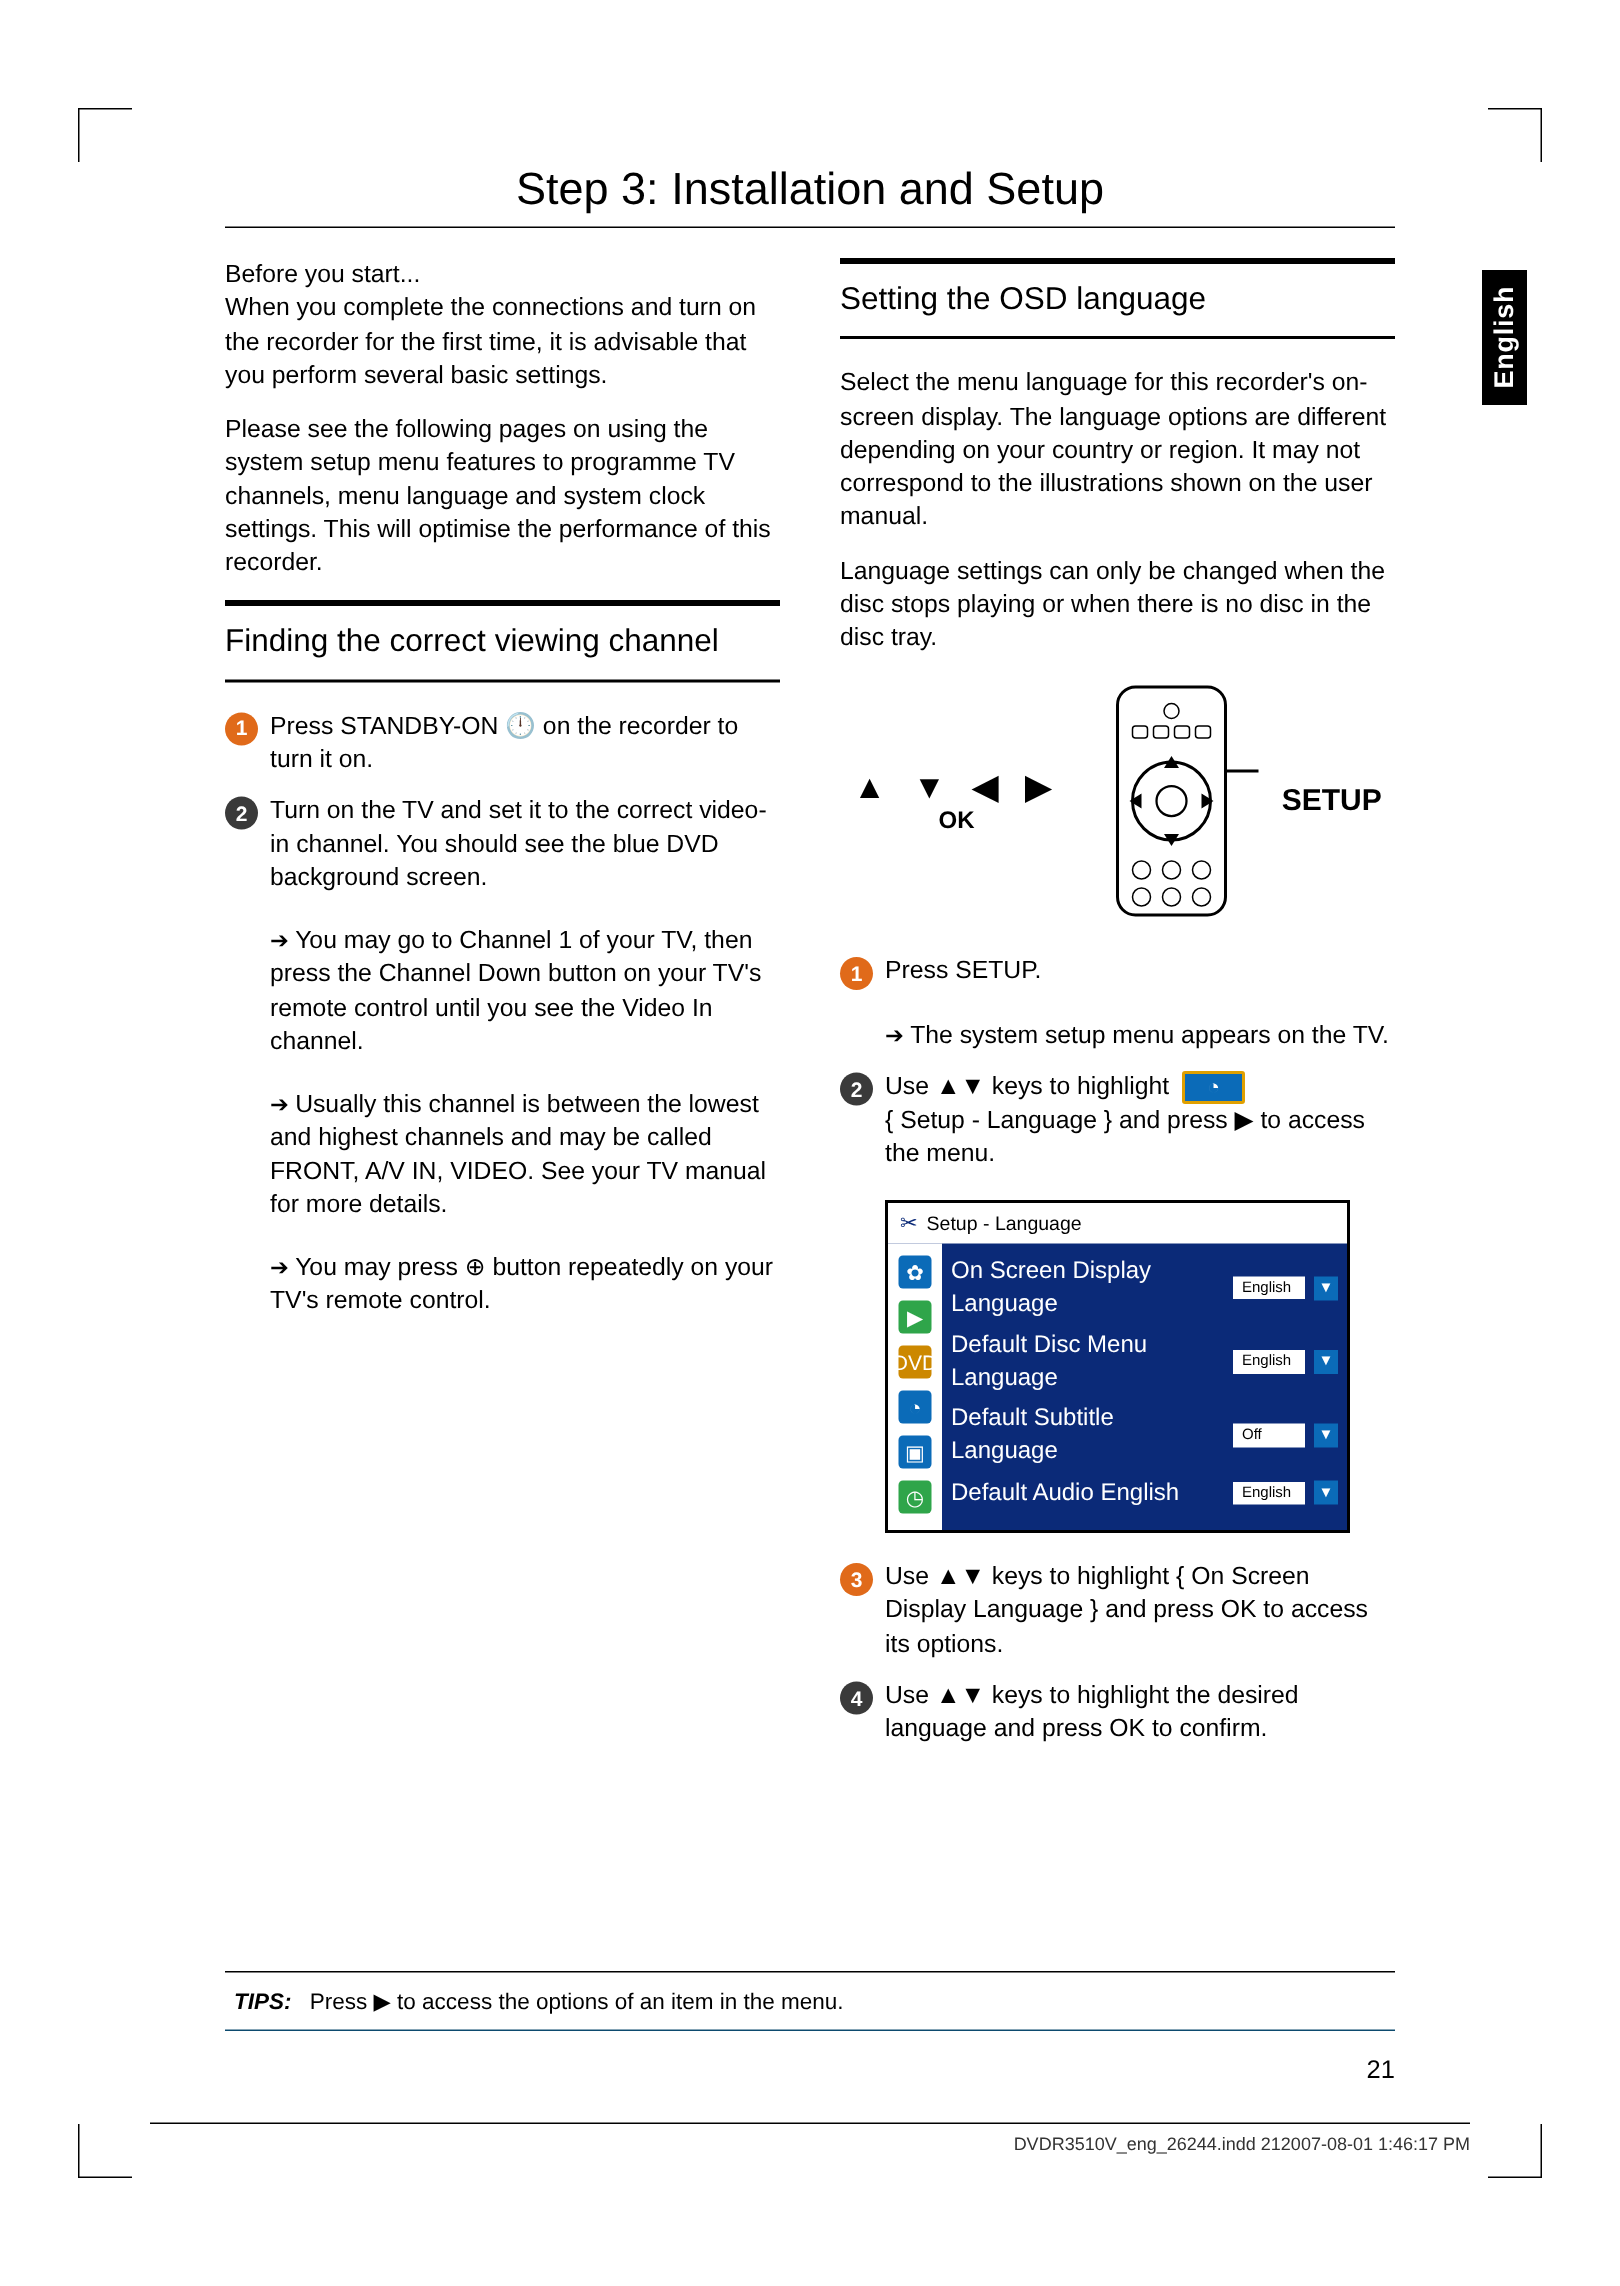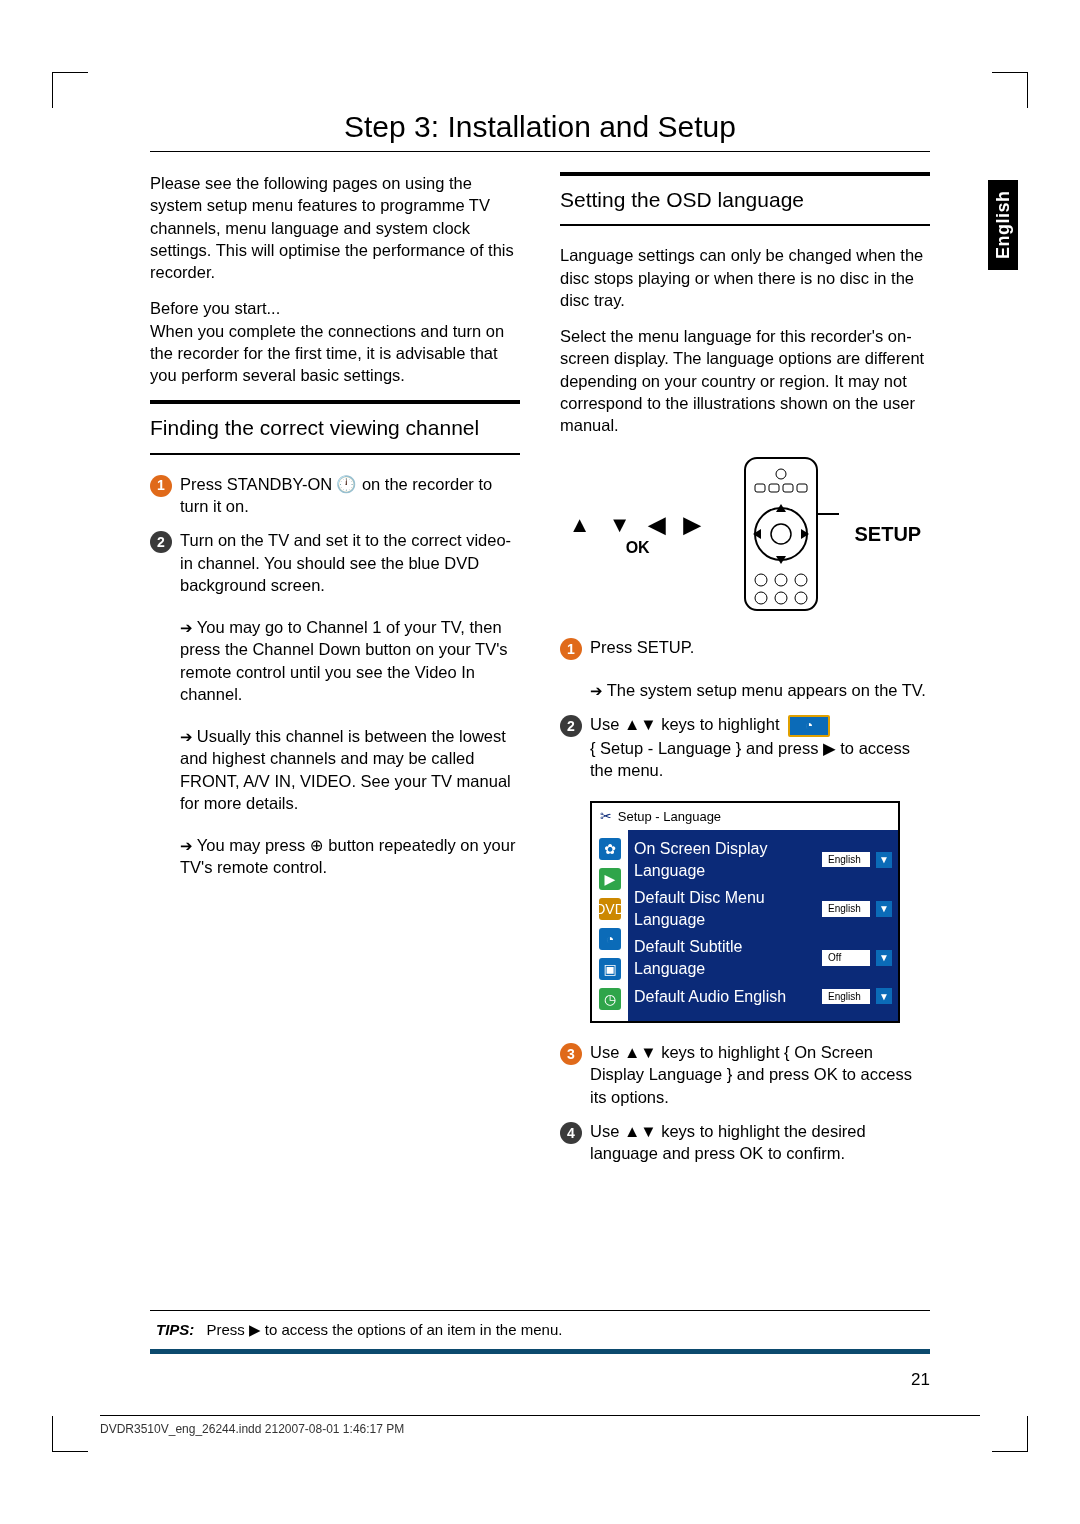--- a/index.html
+++ b/index.html
@@ -158,9 +158,9 @@
     <div class="columns">
 
       <div class="col">
-        <p>Please see the following pages on using the system setup menu features to programme TV channels, menu language and system clock settings. This will optimise the performance of this recorder.</p>
         <p style="white-space:pre-line;">Before you start...
 When you complete the connections and turn on the recorder for the ﬁrst time, it is advisable that you perform several basic settings.</p>
+        <p>Please see the following pages on using the system setup menu features to programme TV channels, menu language and system clock settings. This will optimise the performance of this recorder.</p>
 
         <div class="subhead-block">
           <div class="thick"></div>

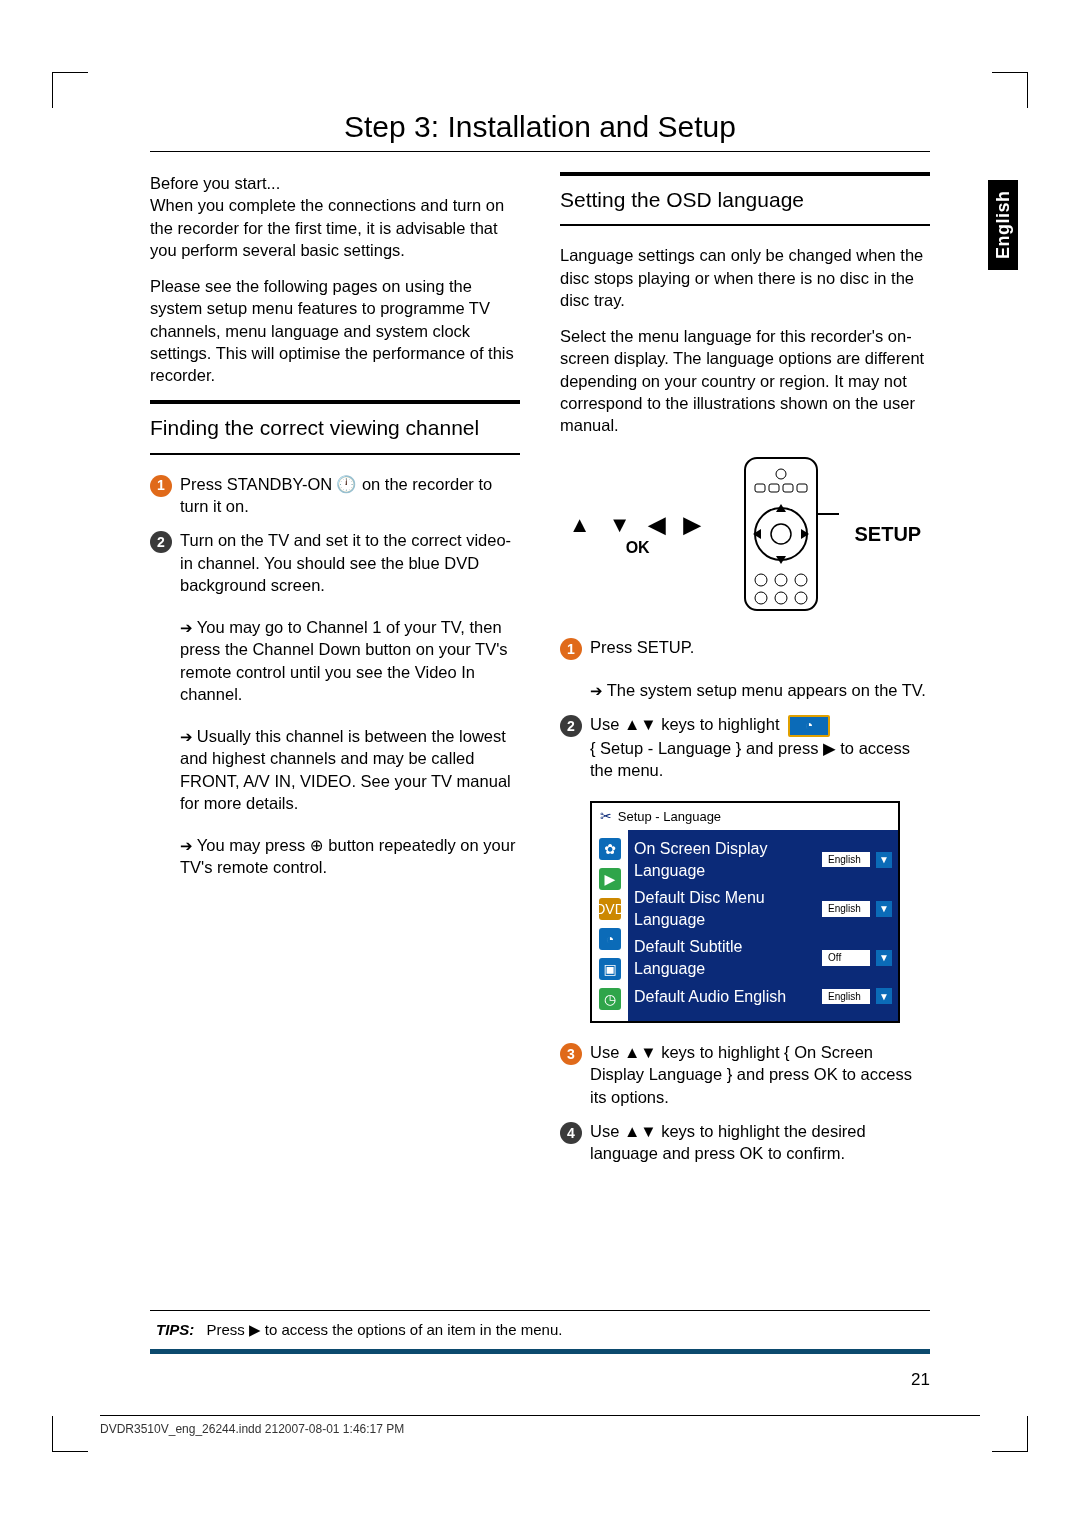--- a/index.html
+++ b/index.html
@@ -191,8 +191,8 @@
           <div class="thin"></div>
         </div>
 
+        <p>Select the menu language for this recorder's on-screen display. The language options are different depending on your country or region. It may not correspond to the illustrations shown on the user manual.</p>
         <p>Language settings can only be changed when the disc stops playing or when there is no disc in the disc tray.</p>
-        <p>Select the menu language for this recorder's on-screen display. The language options are different depending on your country or region. It may not correspond to the illustrations shown on the user manual.</p>
 
         <div class="remote-row">
           <div class="arrows-block">

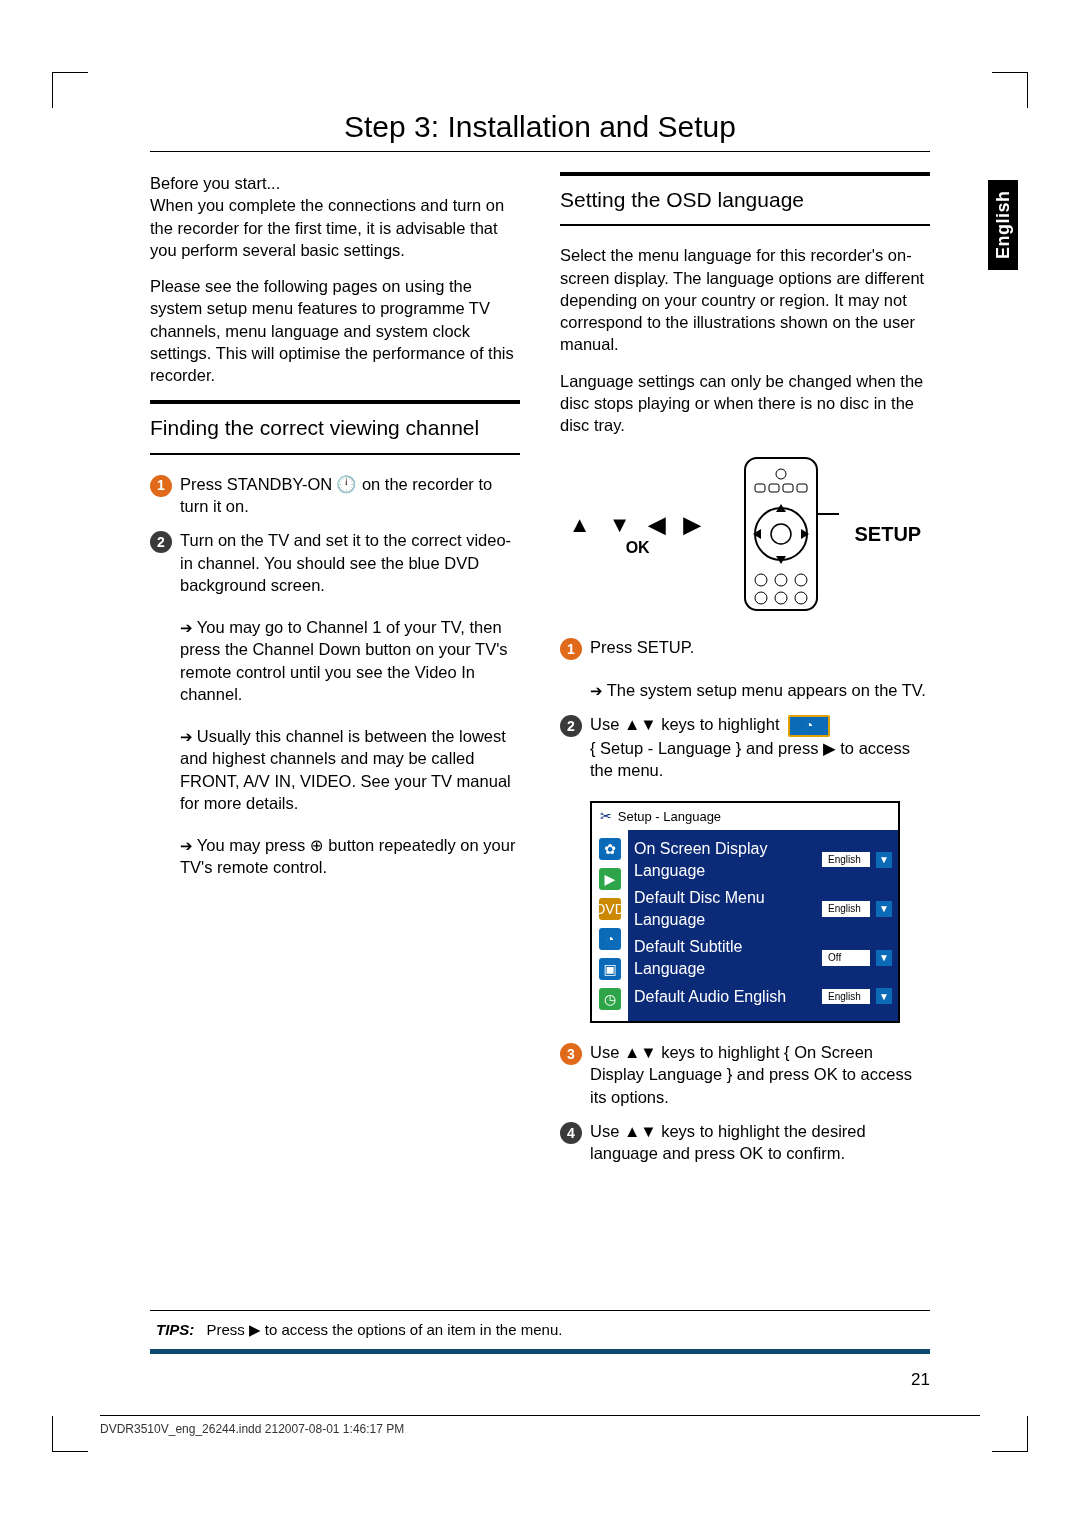--- a/index.html
+++ b/index.html
@@ -122,7 +122,7 @@
 
   .tips-box {
     position: absolute; left: 150px; right: 150px; bottom: 170px;
-    border-top: 1px solid #000; border-bottom: 5px solid #0c4a6e;
+    border-top: 1px solid #000; border-bottom: 1px solid #0c4a6e;
     padding: 10px 6px; font-size: 15px;
   }
   .tips-box .tips-label { font-style: italic; font-weight: bold; margin-right: 8px; }

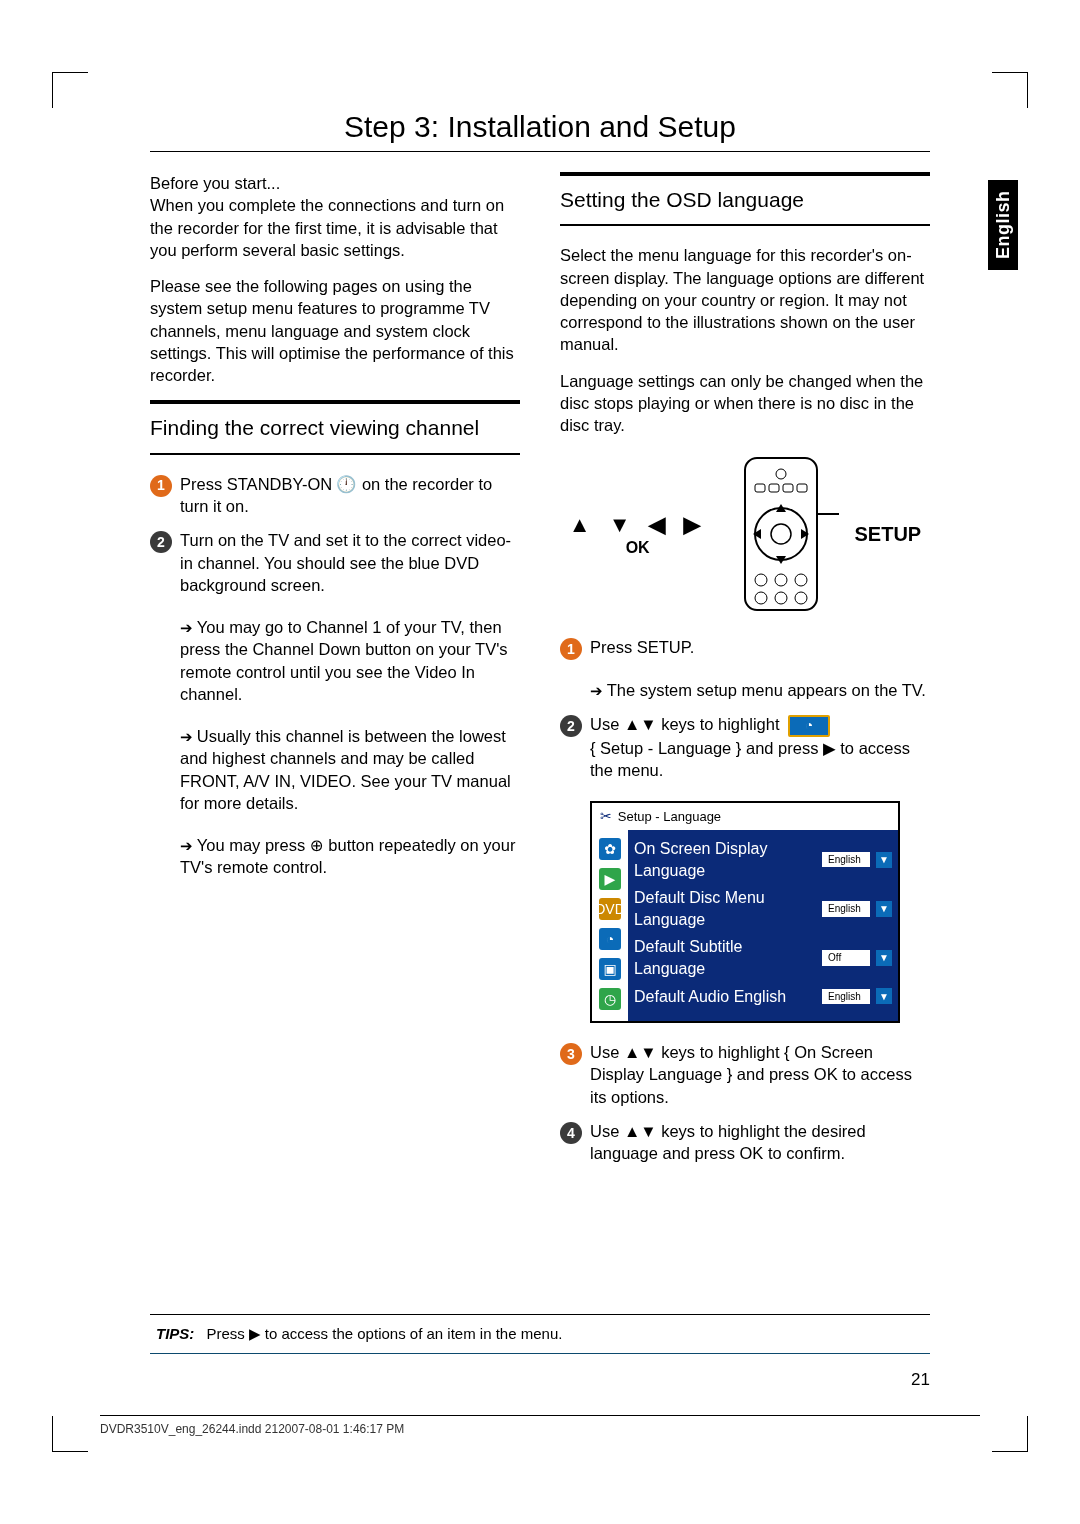--- a/index.html
+++ b/index.html
@@ -134,7 +134,7 @@
   .footer {
     position: absolute; left: 100px; right: 100px; bottom: 88px;
     border-top: 1px solid #000; padding-top: 6px;
-    display: flex; justify-content: flex-start;
+    display: flex; justify-content: flex-end;
     font-size: 12px; color: #333;
   }
 

